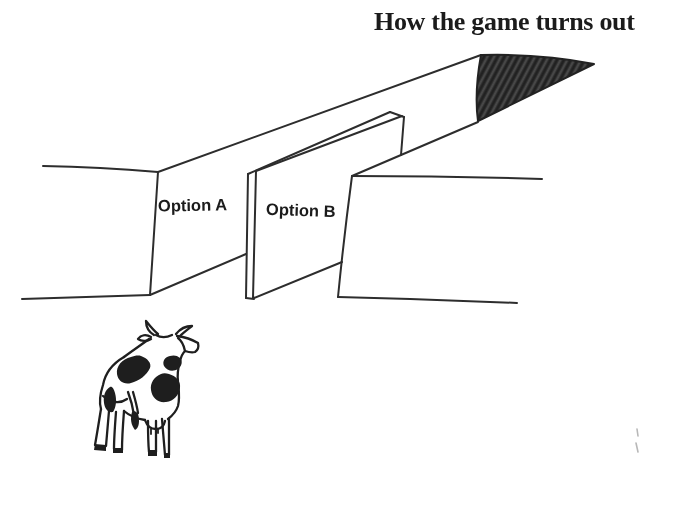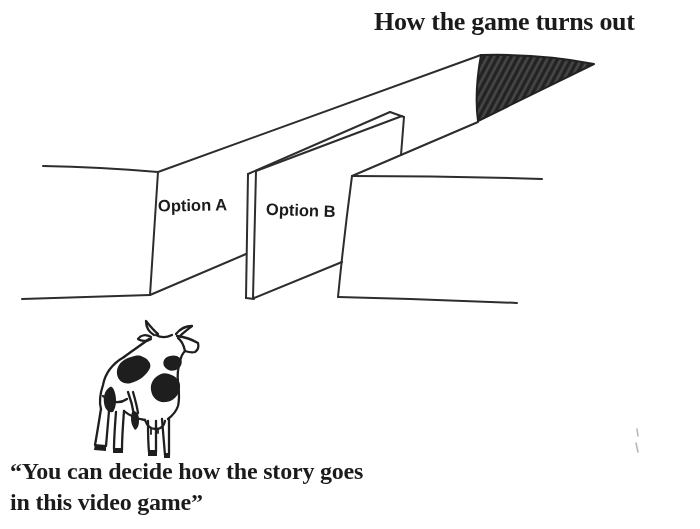--- a/index.html
+++ b/index.html
@@ -141,10 +141,6 @@
 
   <div class="option-label option-b">Option B</div>
 
-  <div class="caption-text">
-    <div>“You can decide how the story goes</div>
-    <div>in this video game”</div>
-  </div>
 
 </div>
 

